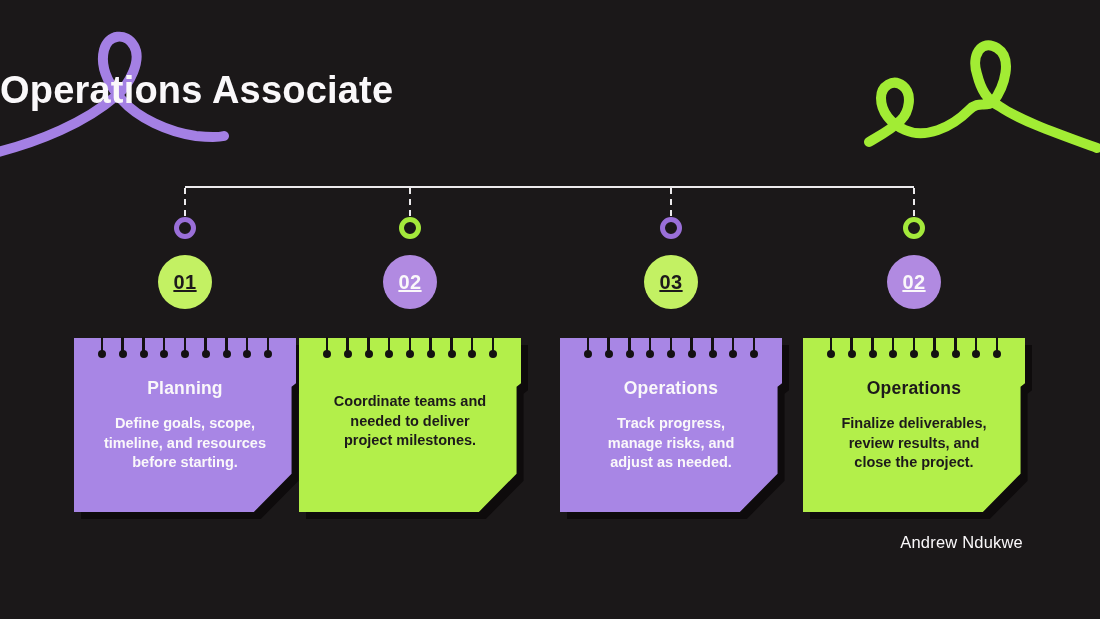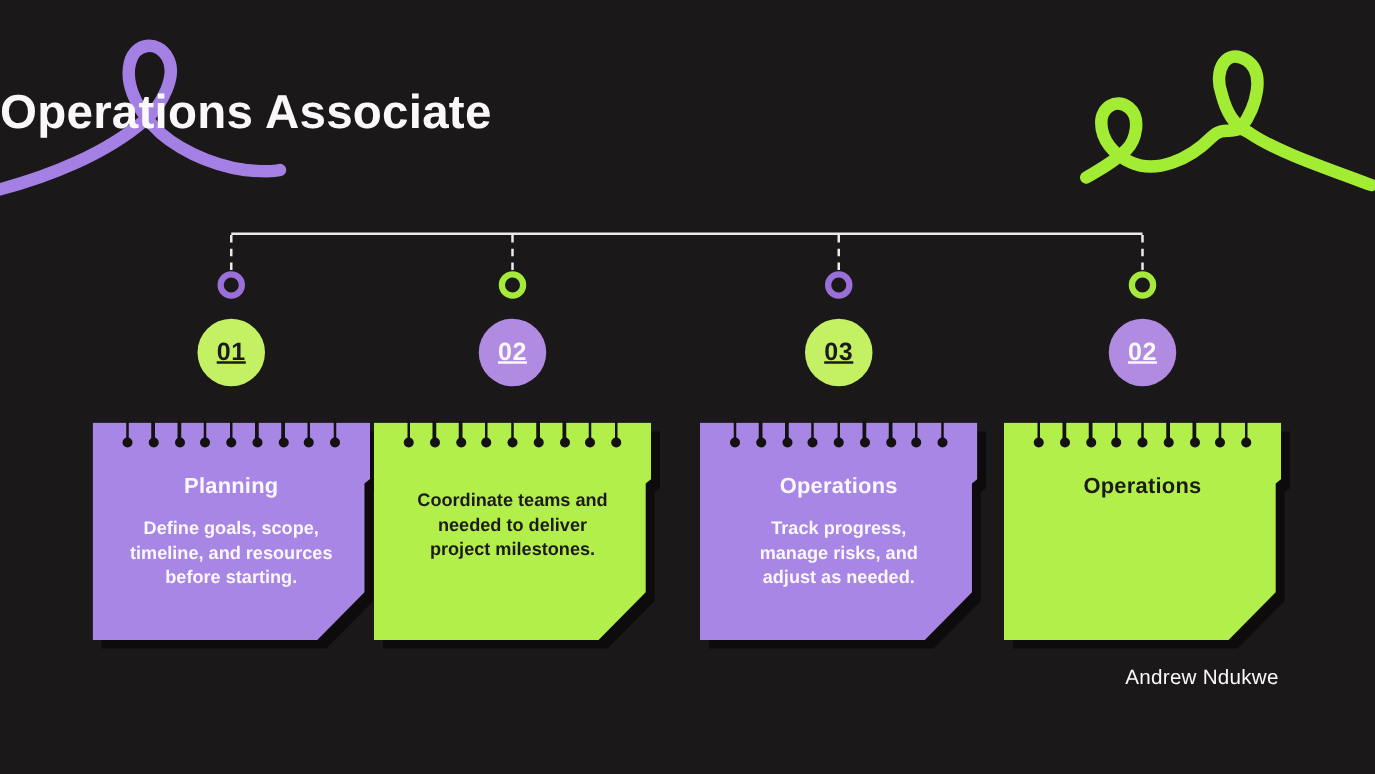--- a/index.html
+++ b/index.html
@@ -194,6 +194,7 @@
         </div>
       <div class="card-content">
         <p class="card-title">Operations</p>
+        <p class="card-desc">Finalize deliverables, review results, and close the project.</p>
       </div>
     </div>
   </div>

